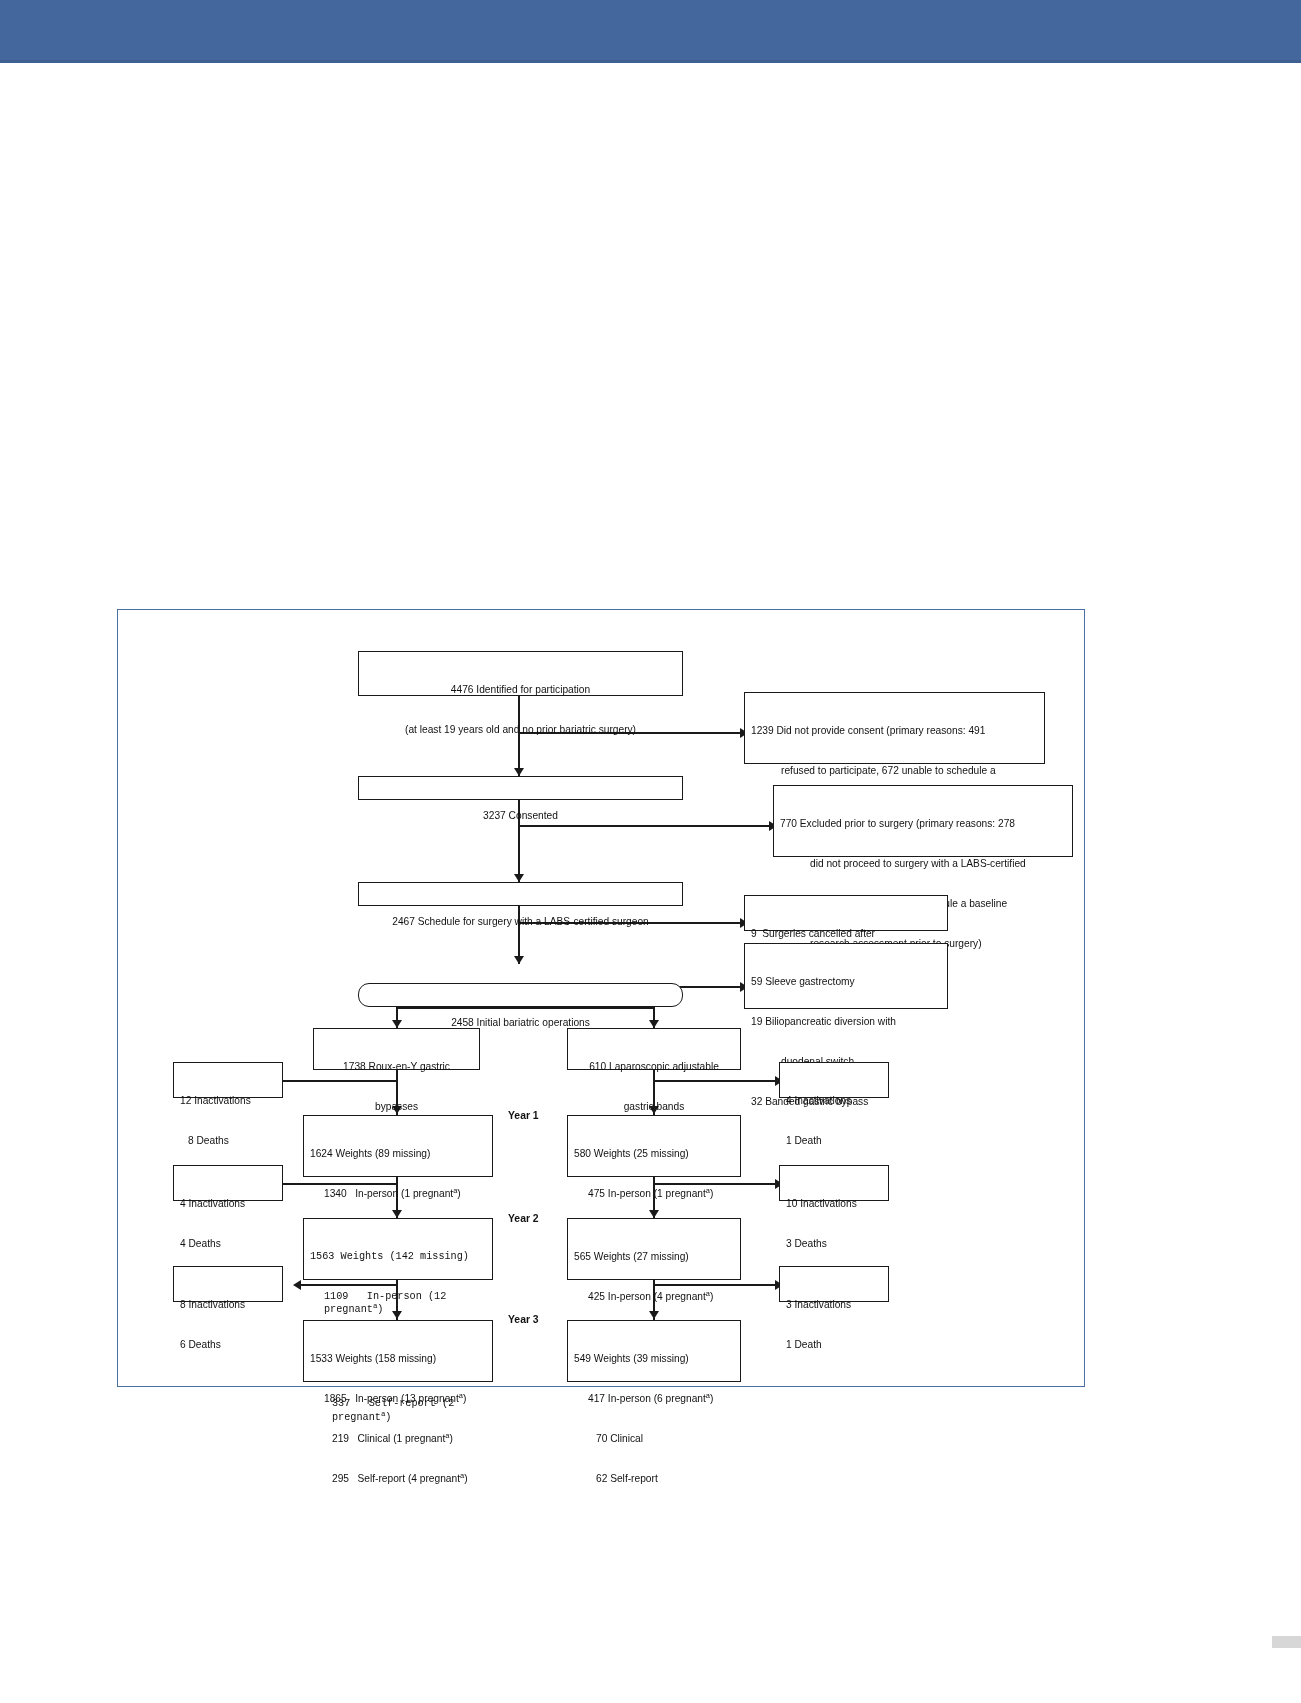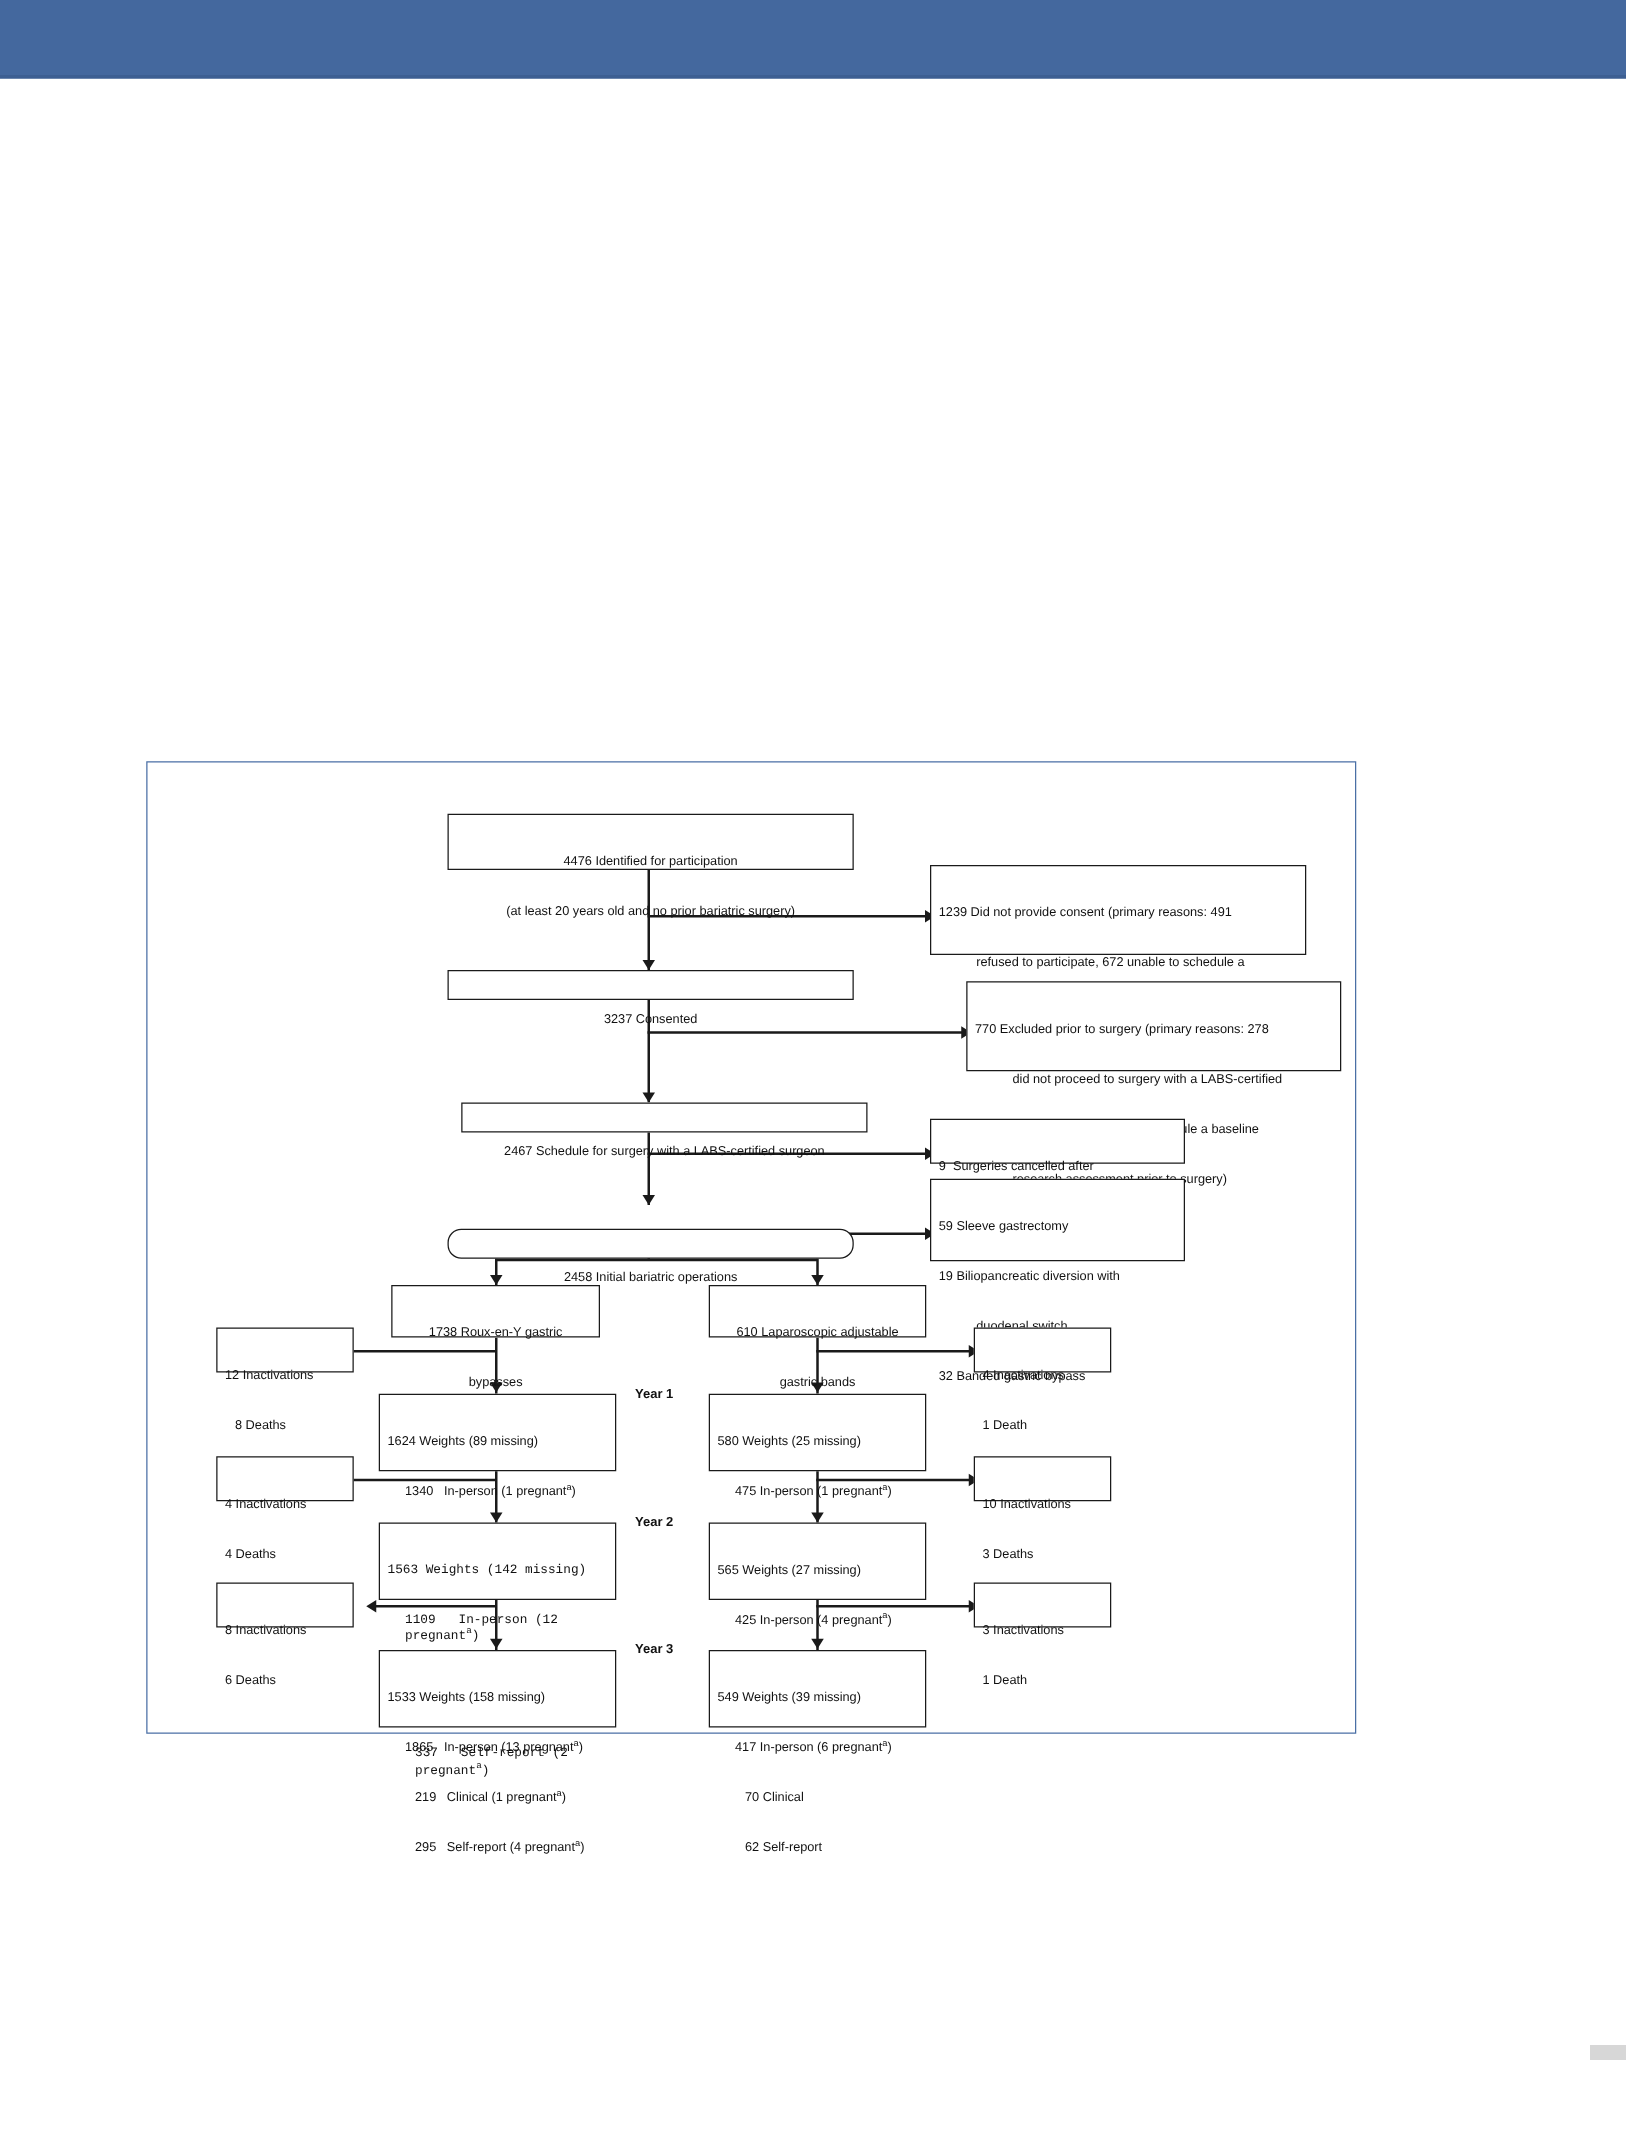--- a/index.html
+++ b/index.html
@@ -182,7 +182,7 @@
 
     <div class="node center" style="left:240px; top:41px; width:325px; height:45px;">
       <span class="ln">4476 Identified for participation</span>
-      <span class="ln">(at least 20 years old and no prior bariatric surgery)</span>
+      <span class="ln">(at least 19 years old and no prior bariatric surgery)</span>
     </div>
 
     <div class="node left" style="left:626px; top:82px; width:301px; height:72px;">

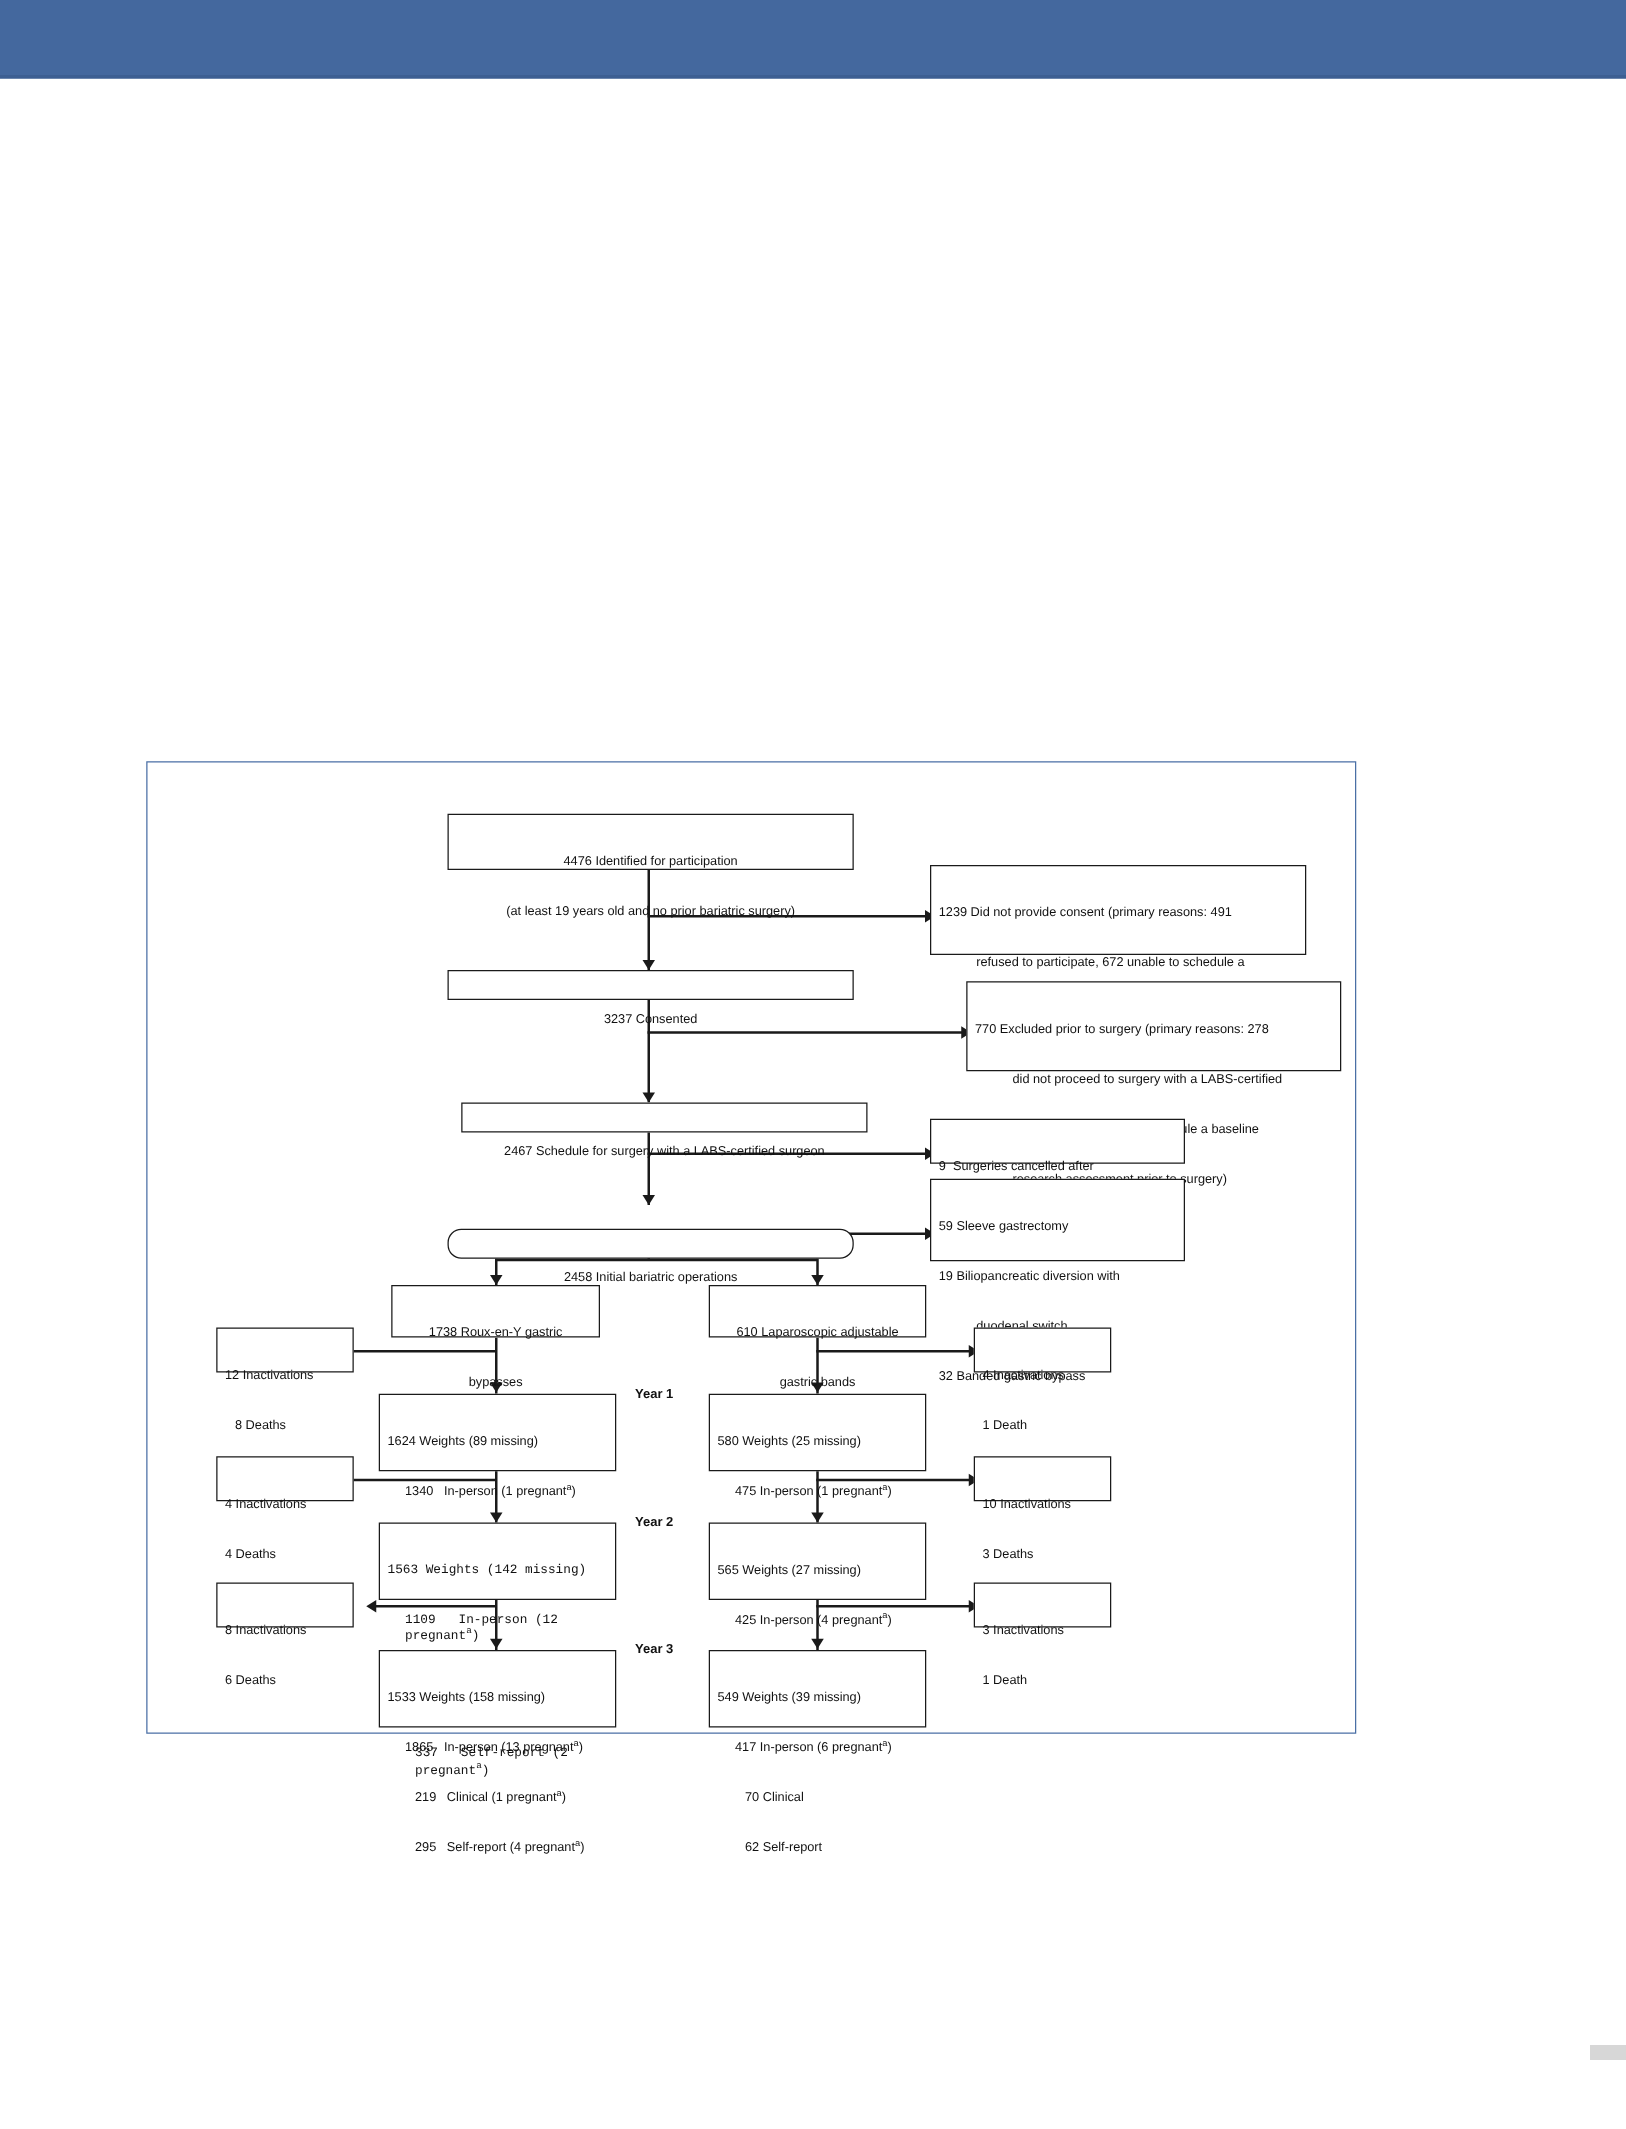--- a/index.html
+++ b/index.html
@@ -203,7 +203,7 @@
       <span class="sub">research assessment prior to surgery)</span>
     </div>
 
-    <div class="node center" style="left:240px; top:272px; width:325px; height:24px; padding-top:5px;margin-left:11px;">
+    <div class="node center" style="left:240px; top:272px; width:325px; height:24px; padding-top:5px;">
       <span class="ln">2467 Schedule for surgery with a LABS-certified surgeon</span>
     </div>
 

